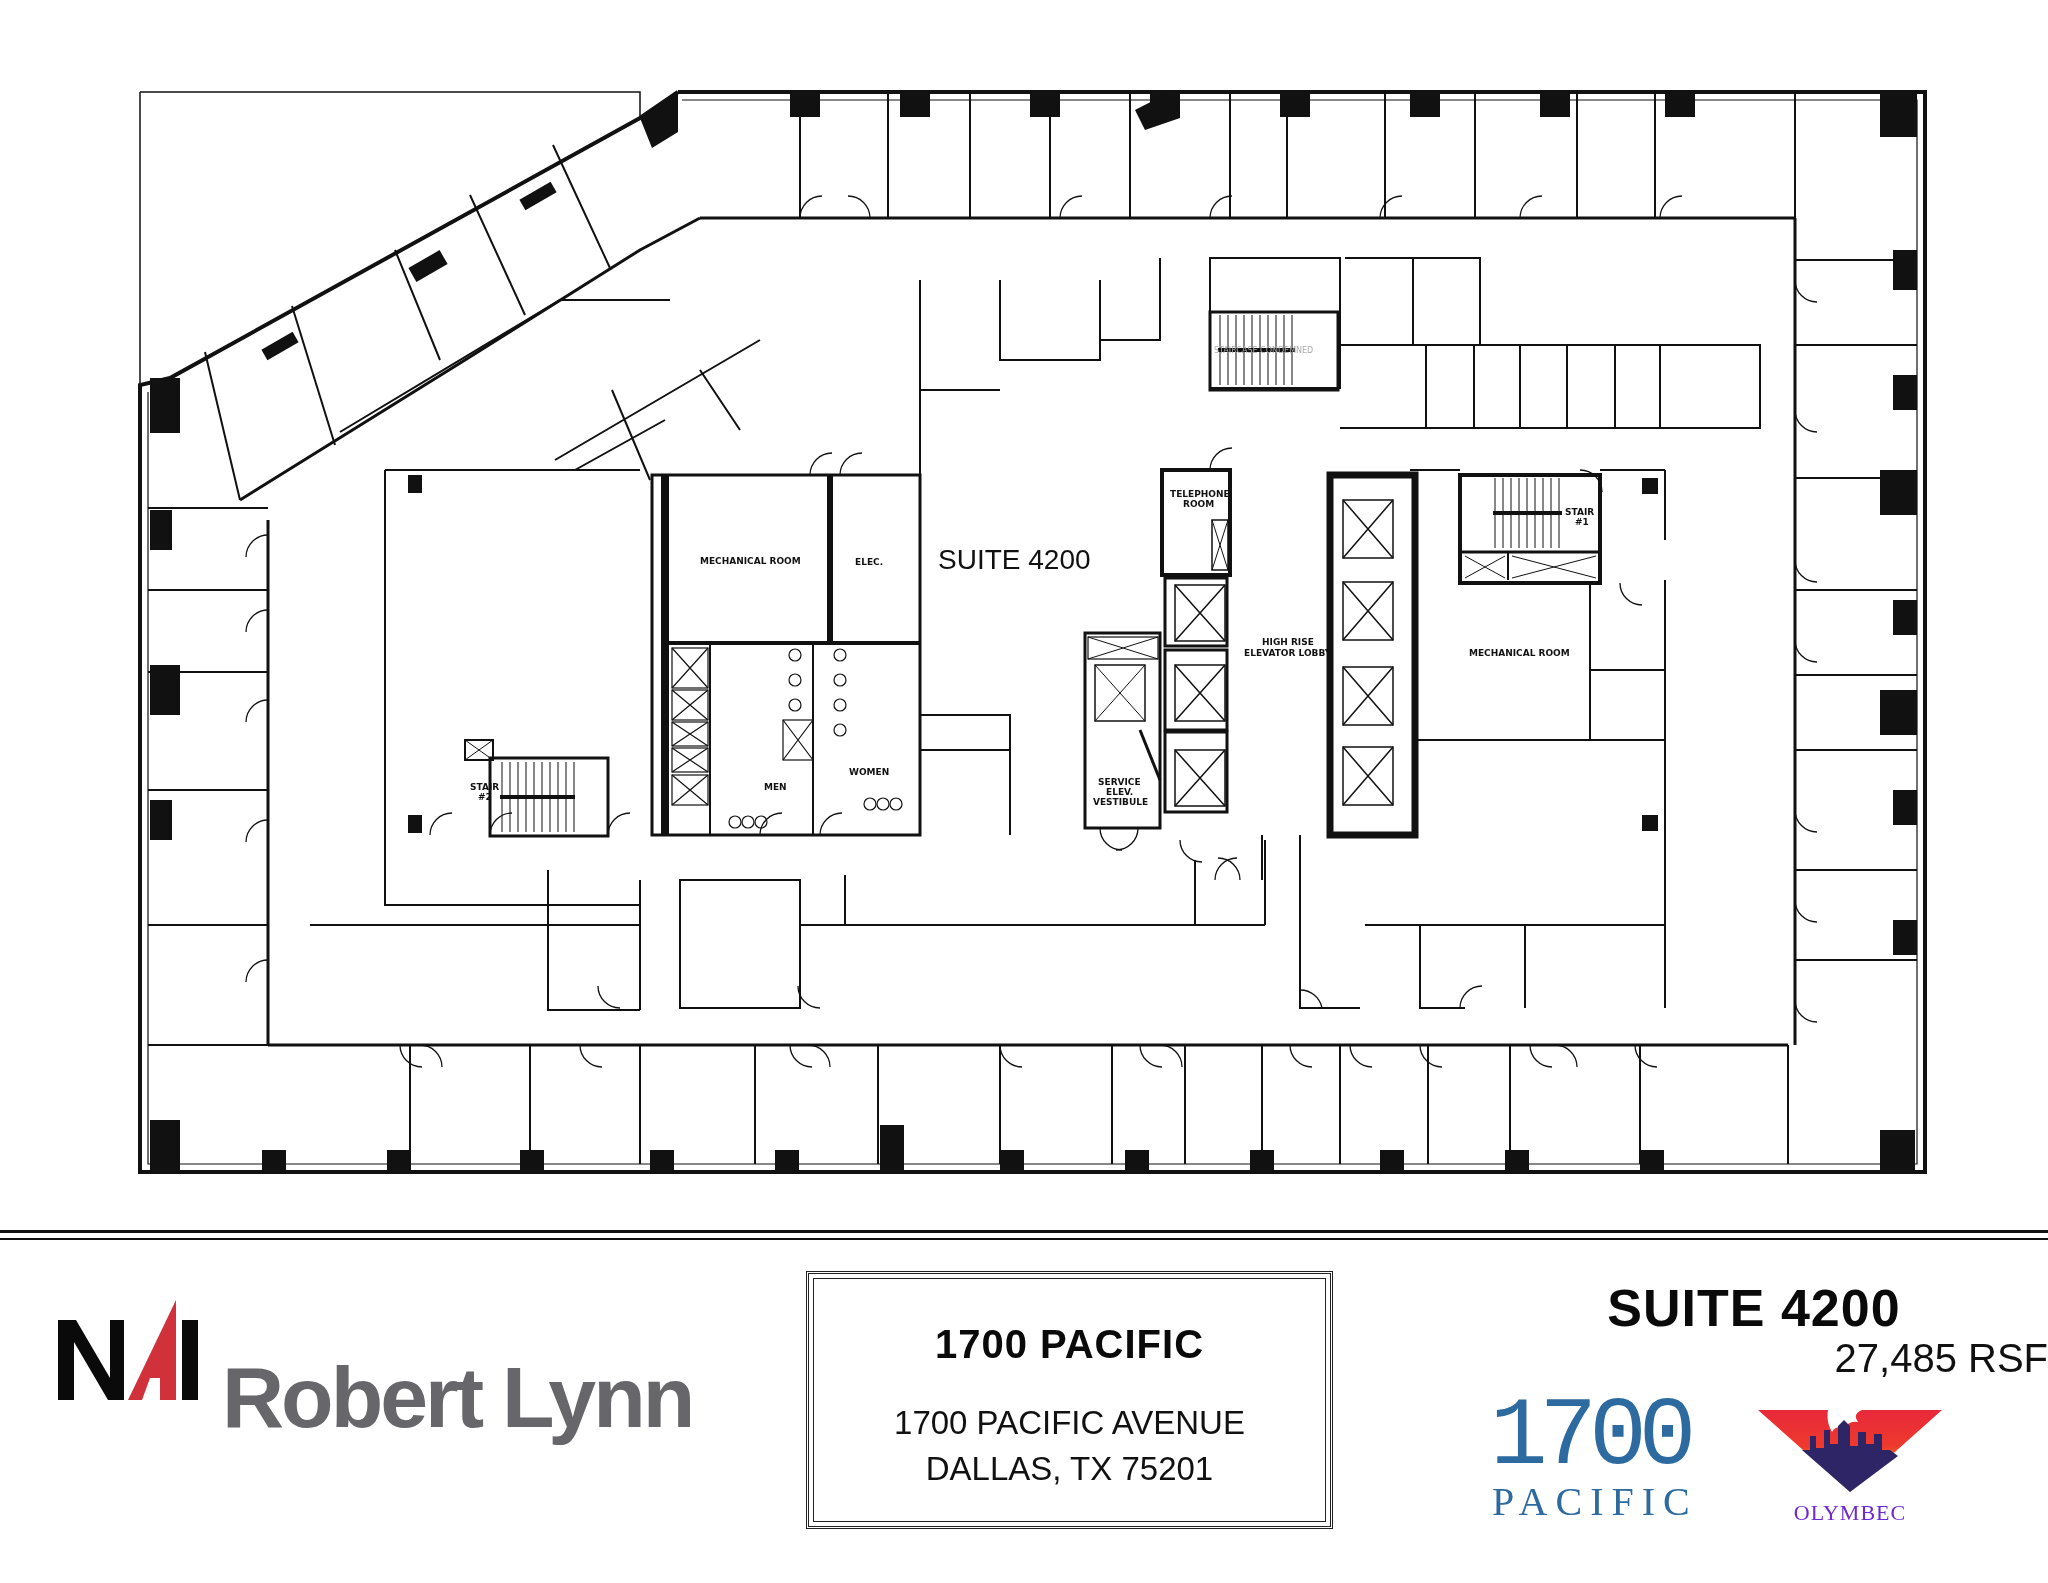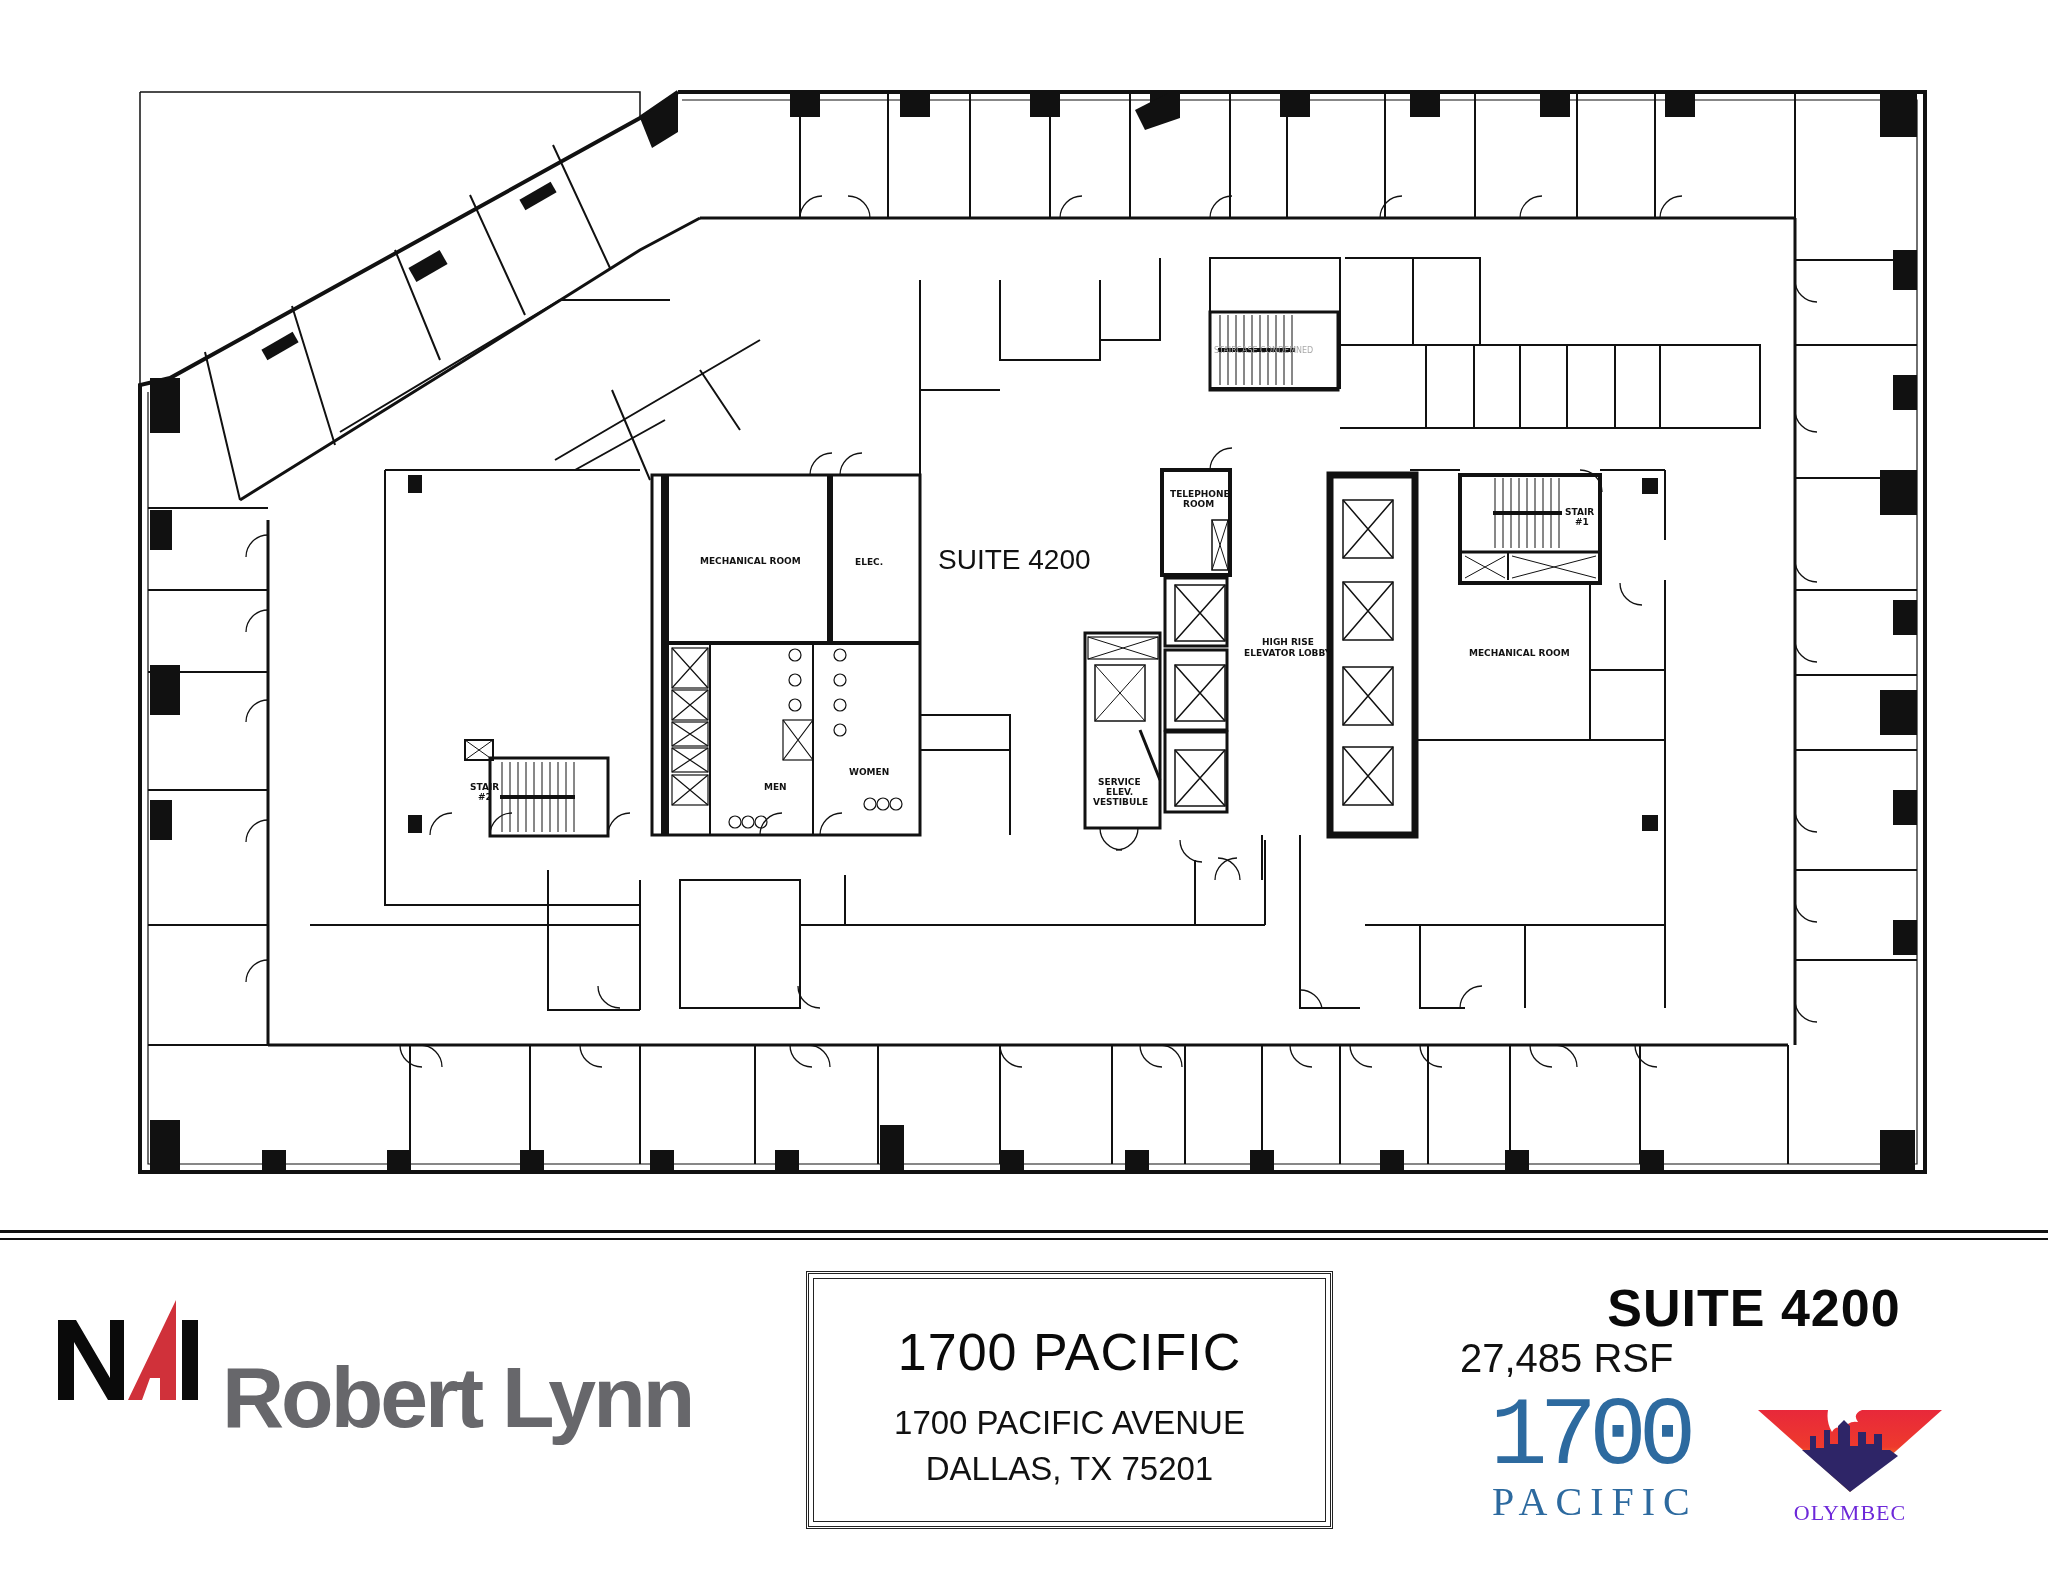--- a/index.html
+++ b/index.html
@@ -16,7 +16,7 @@
 
   .addr-box { position:absolute; left:806px; top:1271px; width:527px; height:258px; border:3px double #222; box-sizing:border-box; }
   .addr-box::after { content:""; position:absolute; left:4px; top:4px; right:4px; bottom:4px; border:1px solid #222; }
-  .addr-title { position:absolute; left:0; right:0; top:48px; text-align:center; font-size:52px; font-weight:normal; color:#0a0a0a; letter-spacing:1px; }
+  .addr-title { position:absolute; left:0; right:0; top:48px; text-align:center; font-size:40px; font-weight:bold; color:#0a0a0a; letter-spacing:1px; }
   .addr-line1 { position:absolute; left:0; right:0; top:130px; text-align:center; font-size:33px; color:#111; }
   .addr-line2 { position:absolute; left:0; right:0; top:176px; text-align:center; font-size:33px; color:#111; }
 

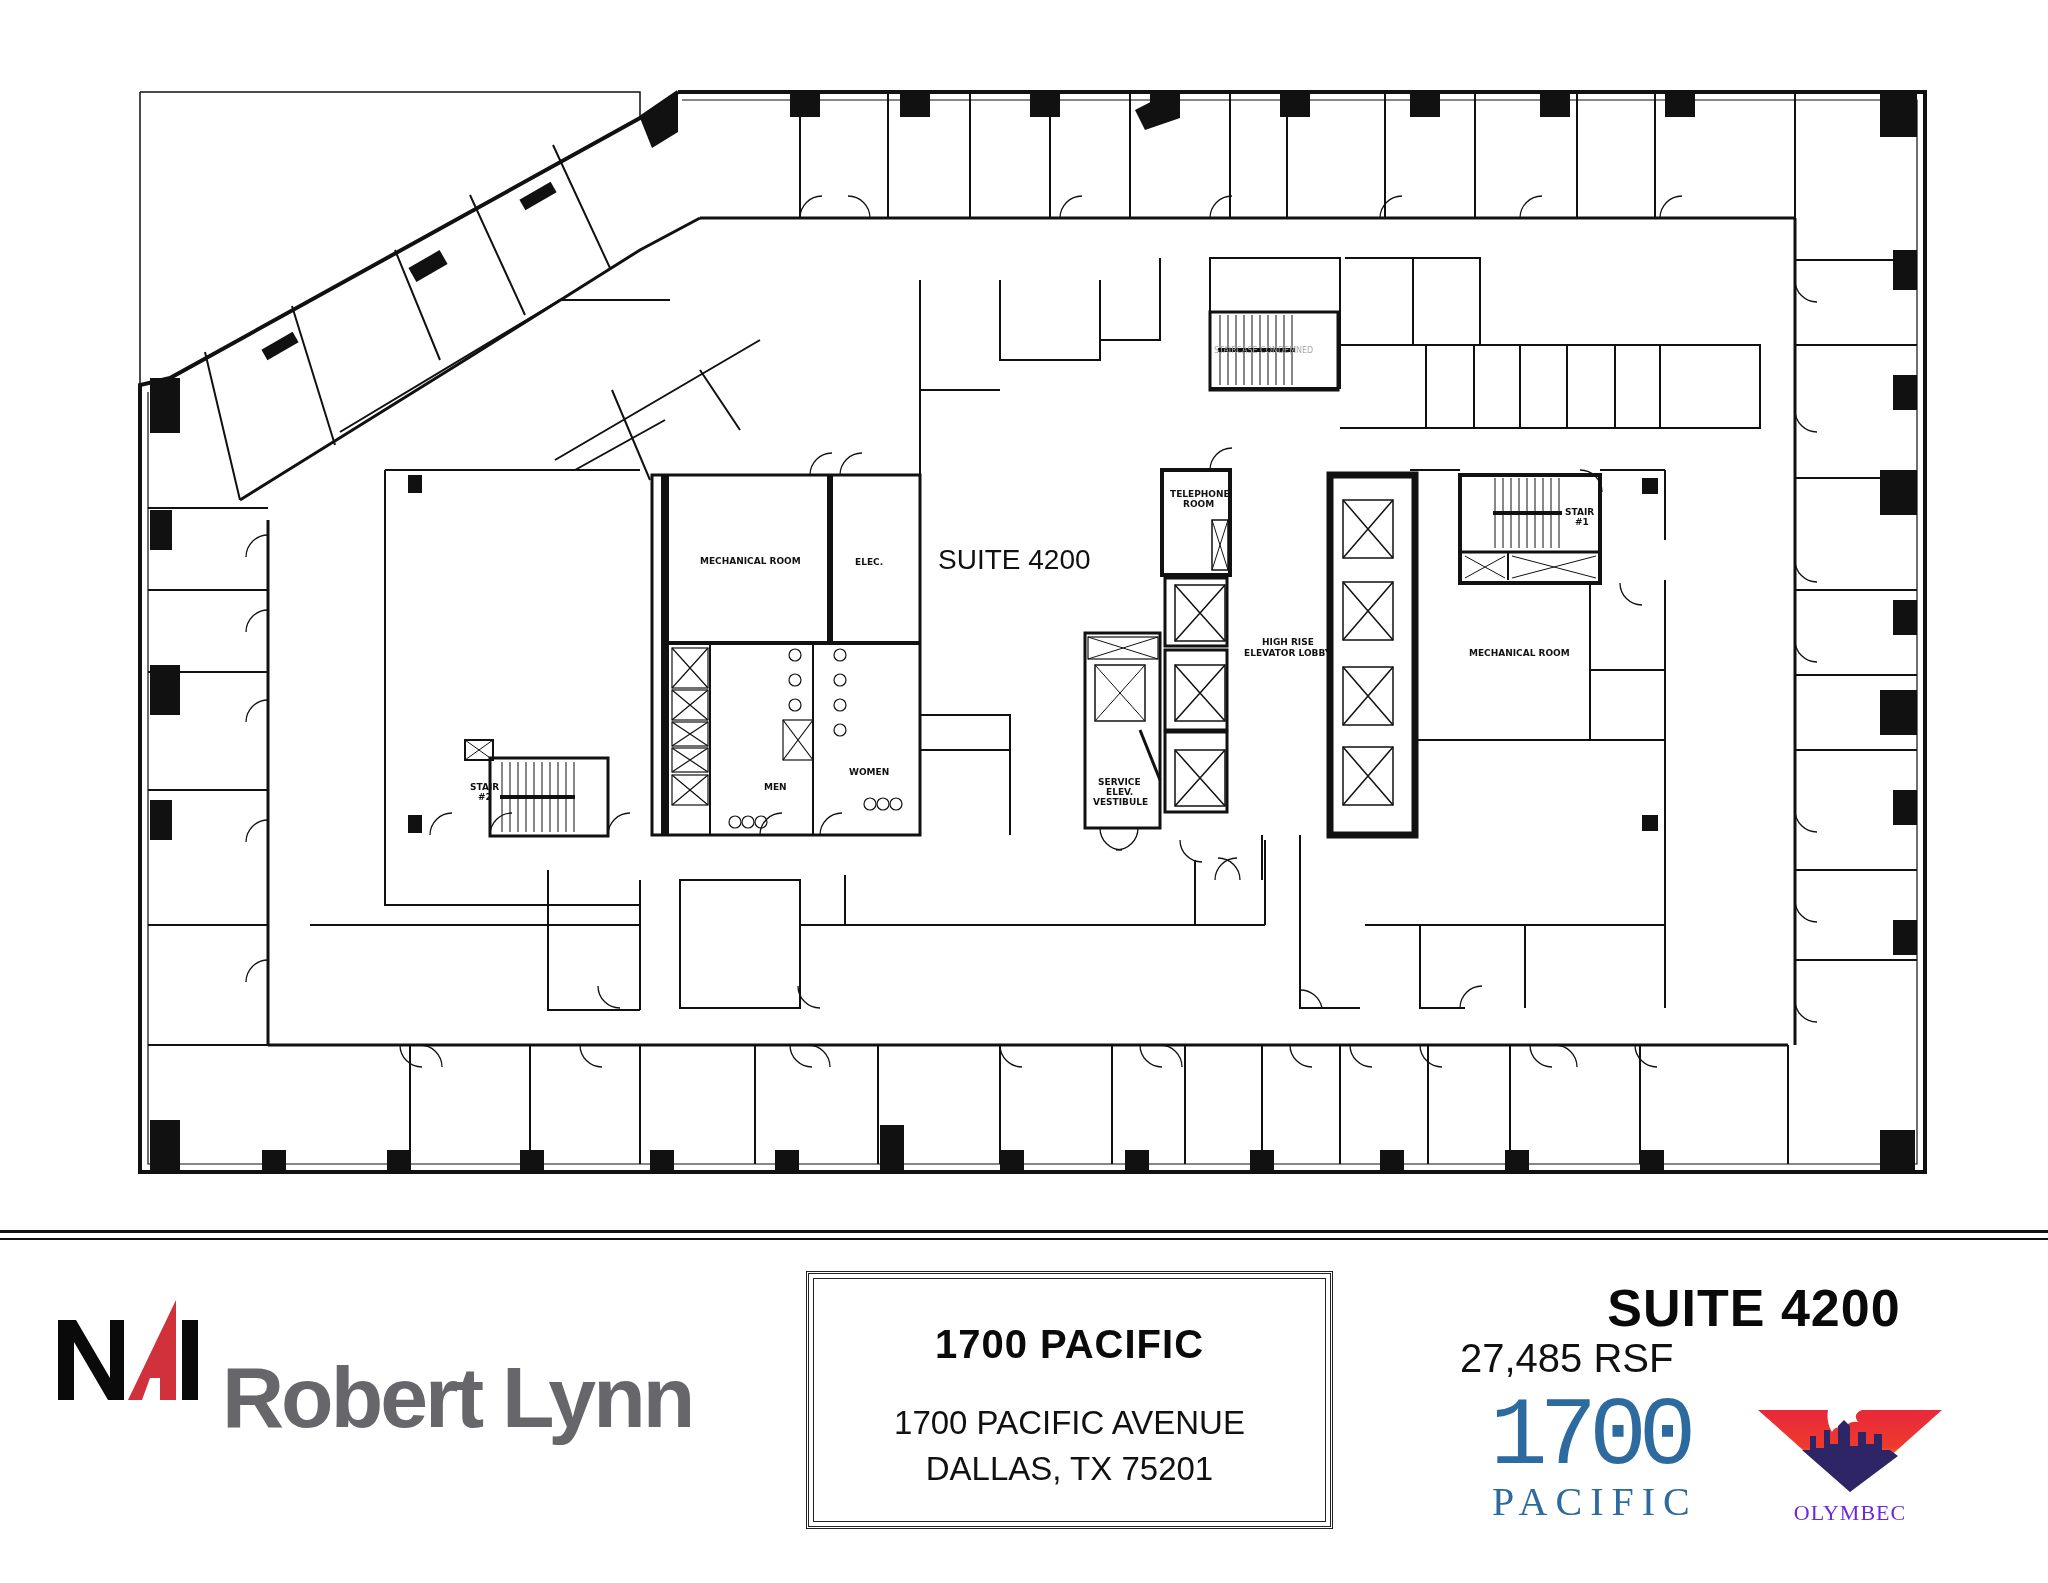--- a/index.html
+++ b/index.html
@@ -22,7 +22,7 @@
 
   .suite-block { position:absolute; left:1460px; top:1270px; width:588px; }
   .suite-title { position:absolute; left:0; width:588px; top:8px; text-align:center; font-size:52px; font-weight:bold; color:#0a0a0a; letter-spacing:1px; }
-  .suite-rsf { position:absolute; left:0; width:588px; top:66px; text-align:left; font-size:40px; color:#111; }
+  .suite-rsf { position:absolute; left:0; width:588px; top:66px; text-align:right; font-size:40px; color:#111; }
 
   .pac-logo { position:absolute; left:1490px; top:1398px; width:190px; height:120px; }
   .pac-num { position:absolute; left:0; top:-10px; font-family:Liberation Mono, monospace; font-size:96px; color:#2d6a9f; letter-spacing:-8px; line-height:100px; }

